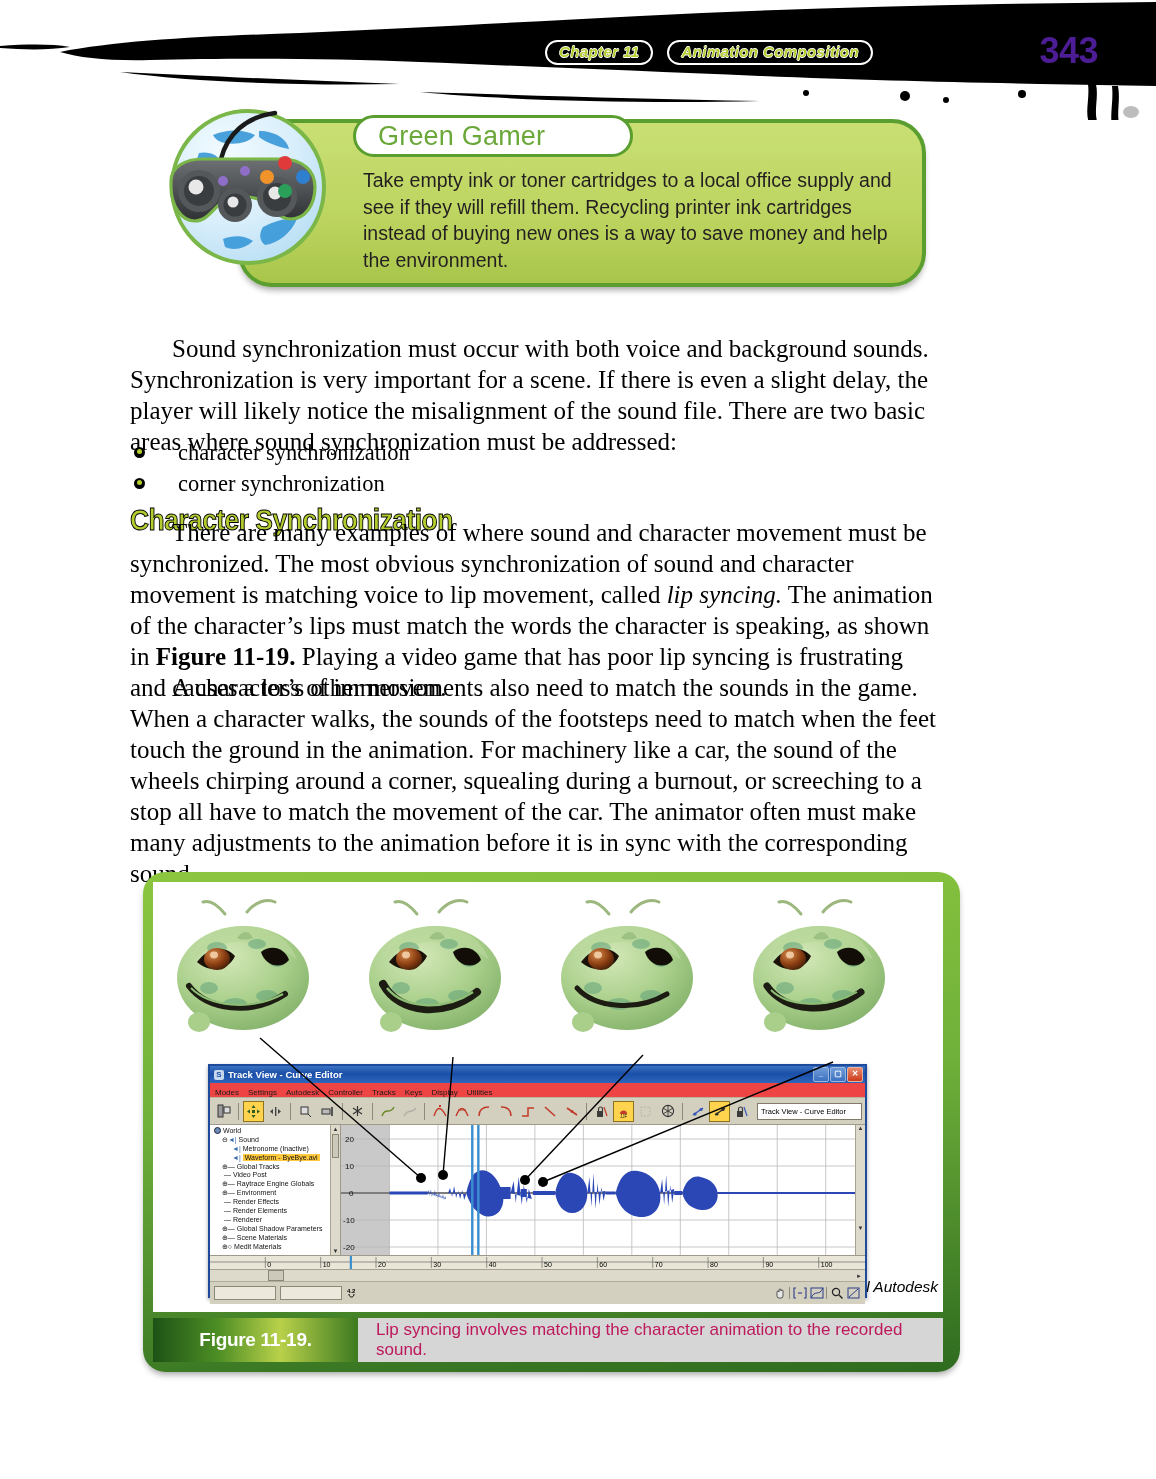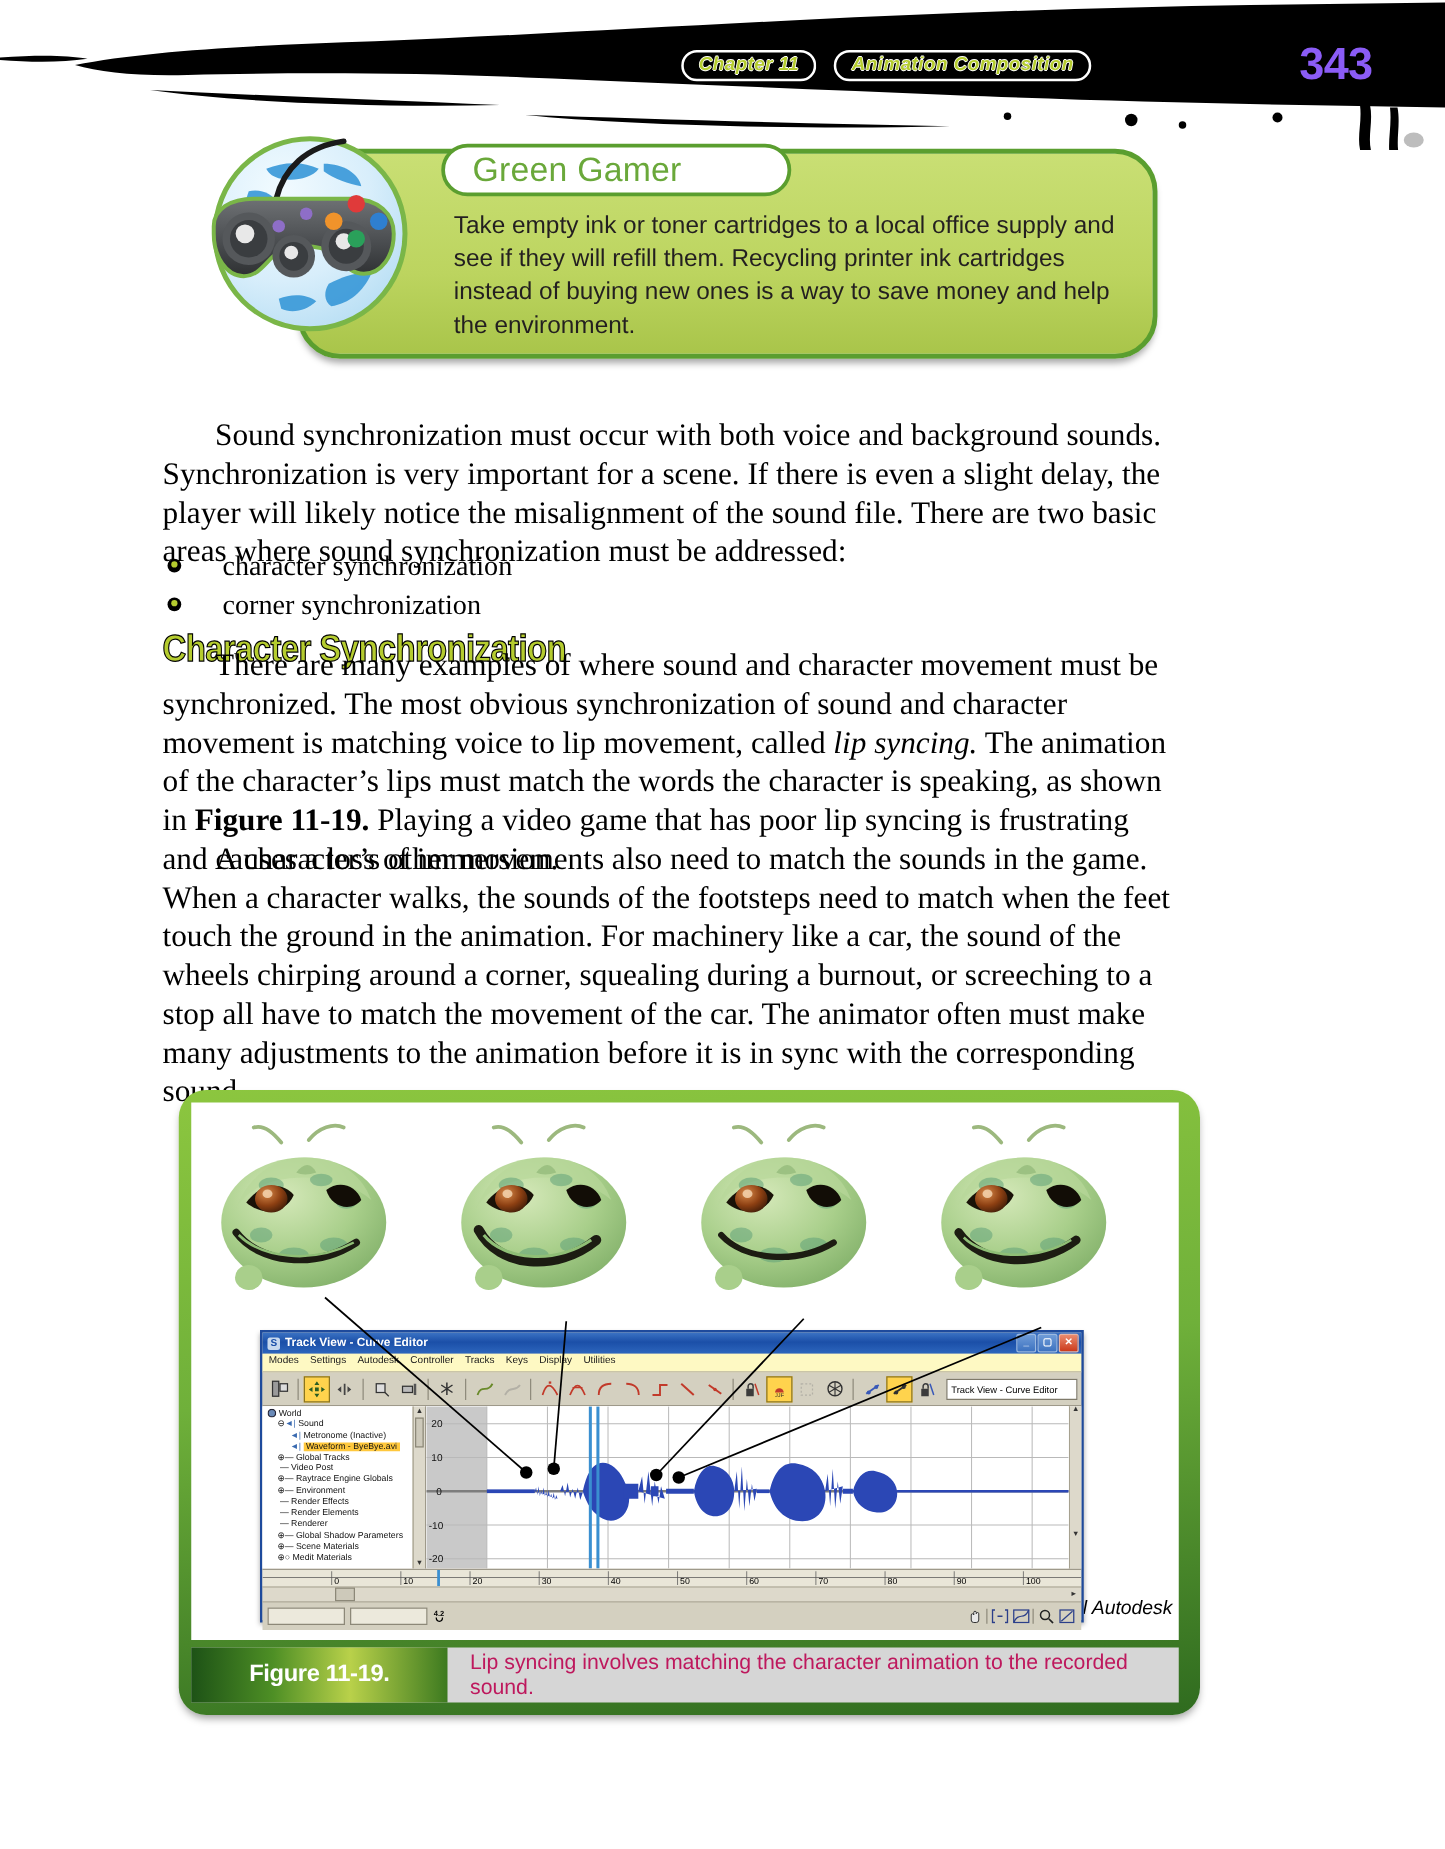--- a/index.html
+++ b/index.html
@@ -17,7 +17,7 @@
   .page-num{
     position:absolute;right:58px;top:30px;
     font-family:"Liberation Sans", sans-serif;
-    font-weight:bold;font-size:36px;color:#8b5cf6;
+    font-weight:bold;font-size:36px;color:#4c1d95;
     letter-spacing:-0.5px;z-index:6;
   }
   .chapter-pill{

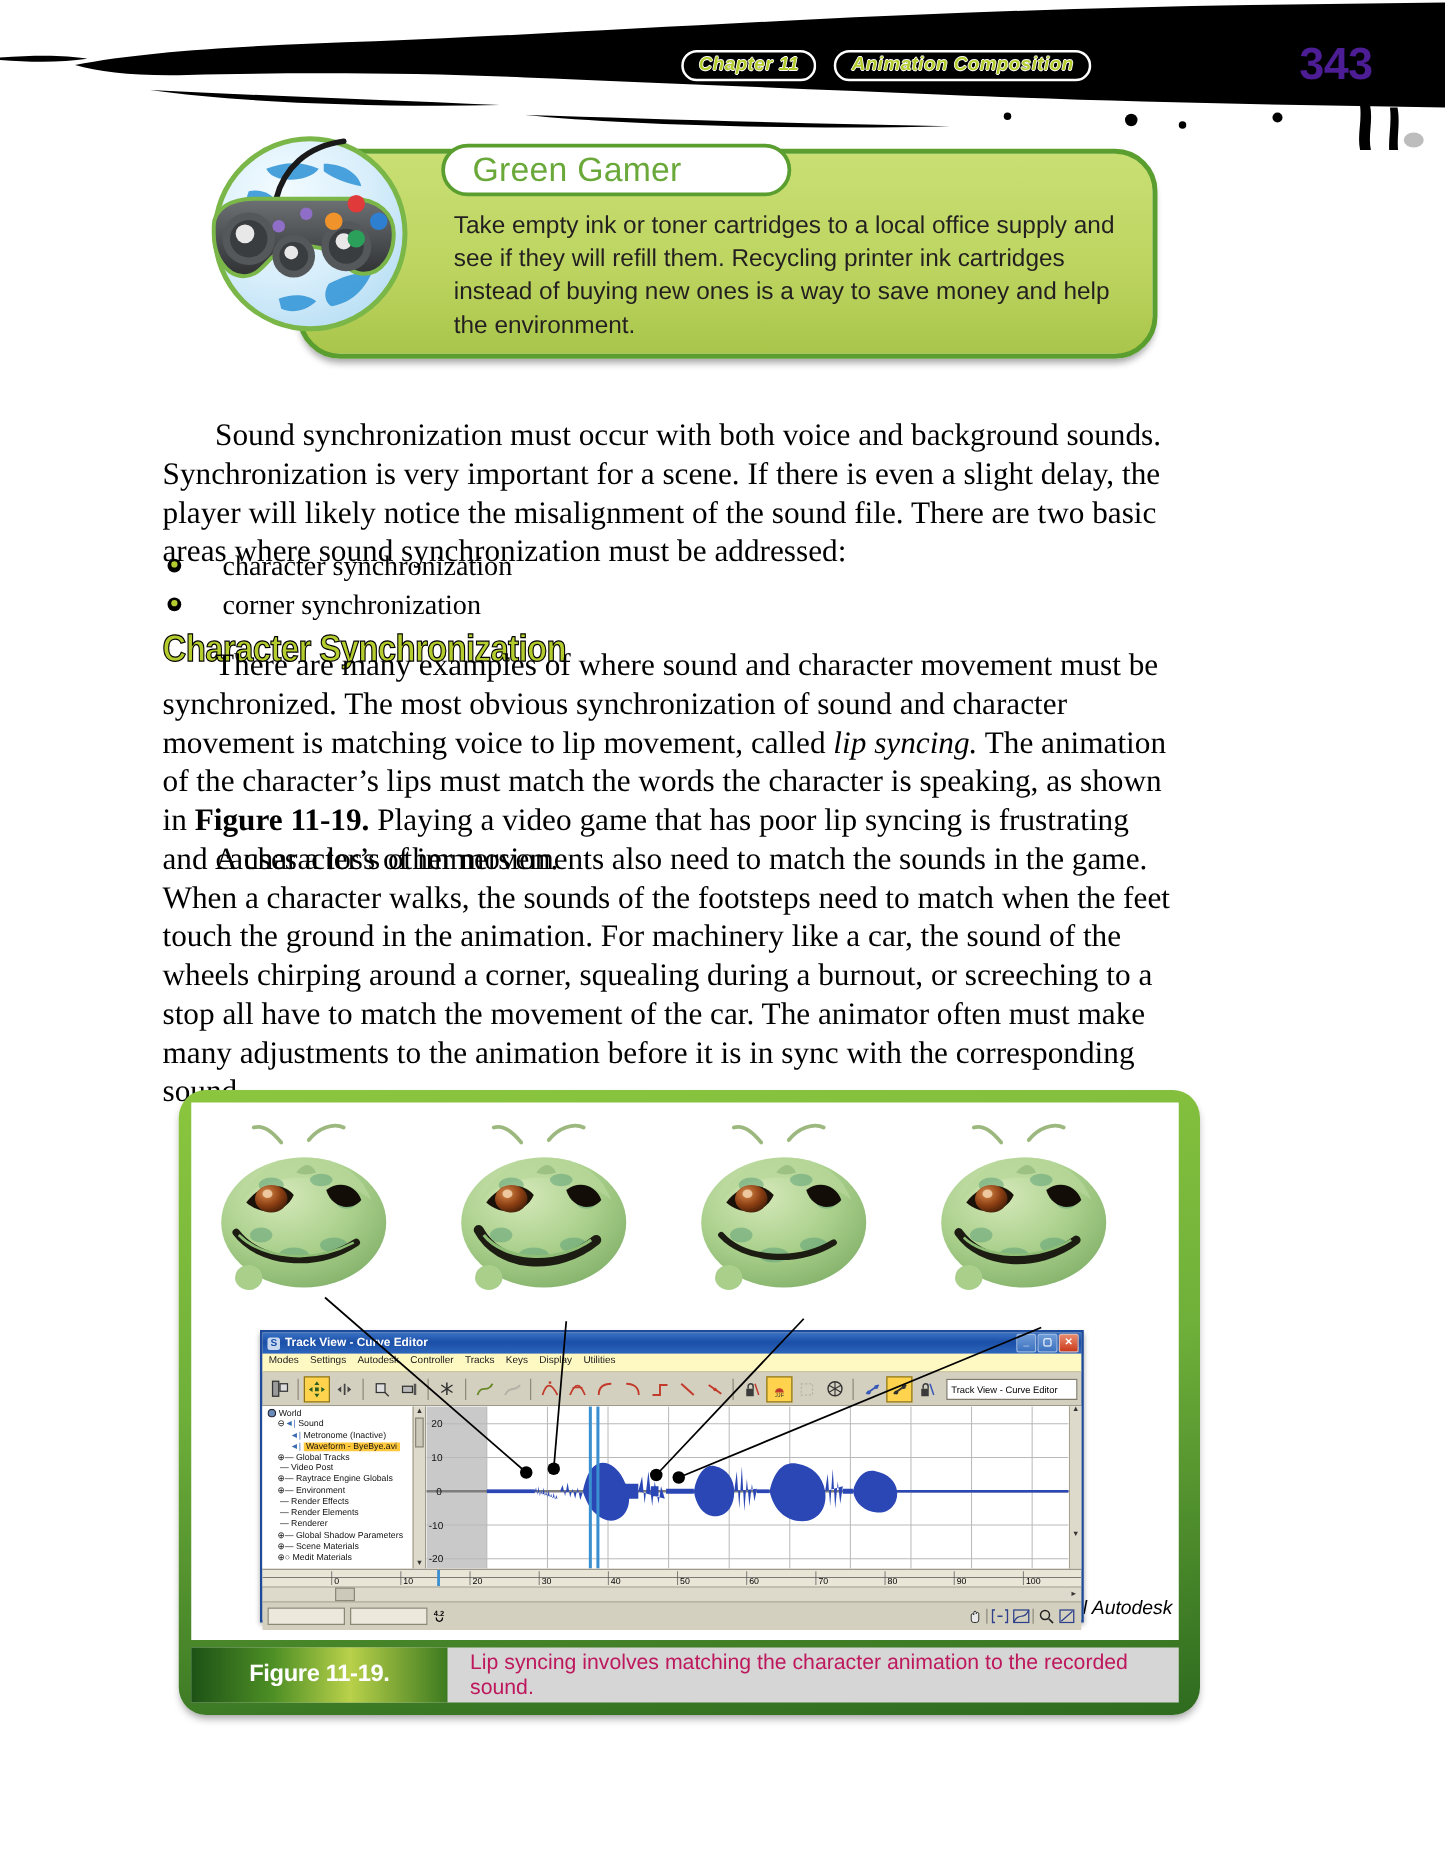--- a/index.html
+++ b/index.html
@@ -158,8 +158,8 @@
     color:#fff;font-size:8px;line-height:11px;text-align:center;}
   .wbtn.close{background:linear-gradient(180deg,#e98b6e,#cc3a1b);border-color:#e7b3a2;}
   .tv-menu{
-    height:14px;background:#fef9c3;border-bottom:1px solid #b9b49f;
-    display:flex;align-items:flex-start;gap:9px;padding-left:5px;
+    height:14px;background:#ef4444;border-bottom:1px solid #b9b49f;
+    display:flex;align-items:flex-end;gap:9px;padding-left:5px;
     font-size:8px;color:#1a1a1a;
   }
   .tv-toolbar{

